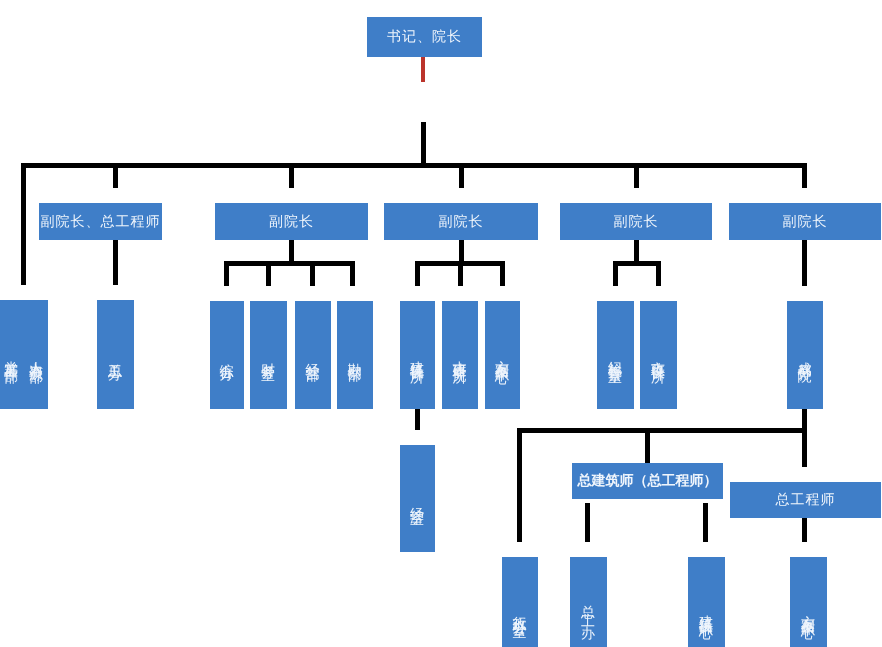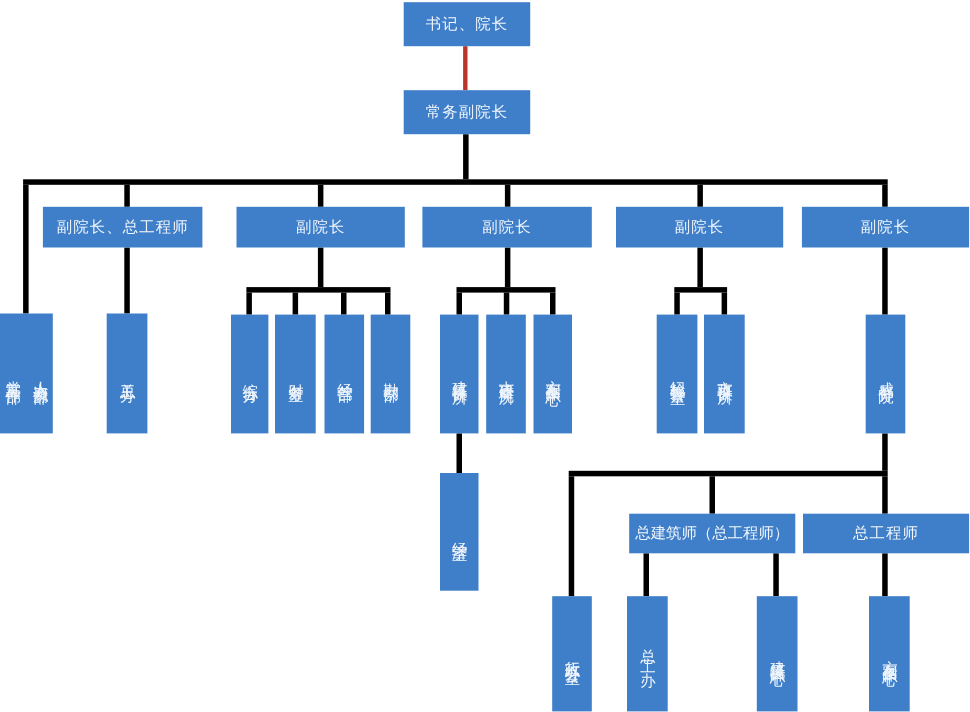--- a/index.html
+++ b/index.html
@@ -19,6 +19,7 @@
     z-index:2;
     font-size:14px;
     cursor:default;
+    margin-top:15px;
   }
   .h-label{white-space:nowrap;letter-spacing:1px;}
   .v-label{

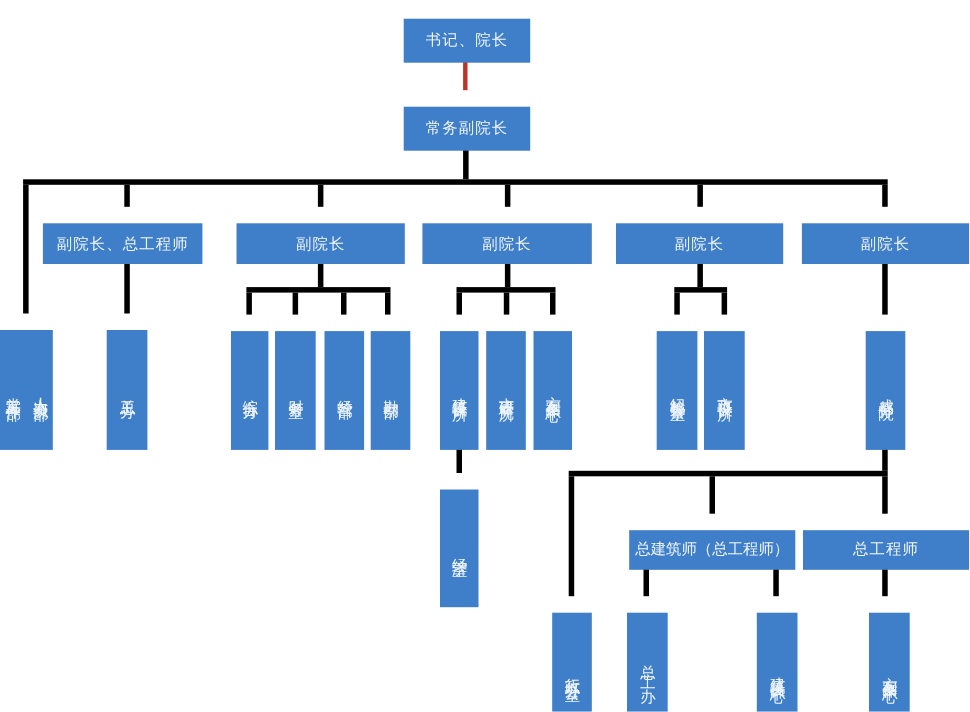--- a/index.html
+++ b/index.html
@@ -86,9 +86,6 @@
   <div class="box" style="left:367px;top:2px;width:115px;height:40px;">
       <span class="h-label">书记、院长</span>
     </div>
-  <div class="box" style="left:367px;top:82px;width:115px;height:40px;">
-      <span class="h-label">常务副院长</span>
-    </div>
 
   <div class="box" style="left:39px;top:188px;width:145px;height:37px;">
       <span class="h-label">副院长、总工程师</span>

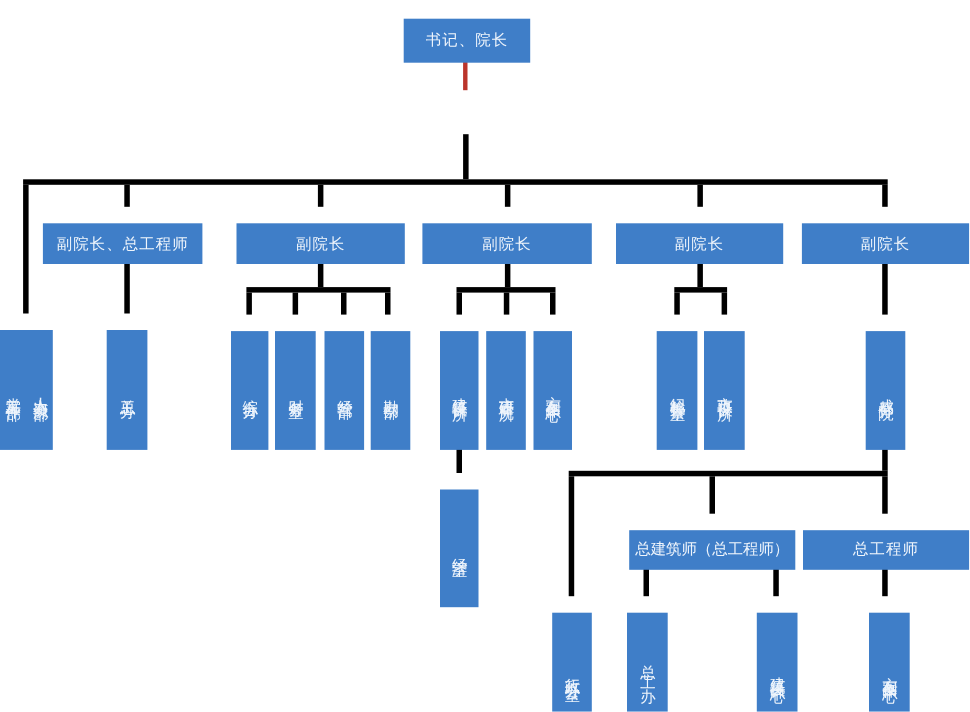--- a/index.html
+++ b/index.html
@@ -87,7 +87,7 @@
       <span class="h-label">书记、院长</span>
     </div>
 
-  <div class="box" style="left:39px;top:188px;width:145px;height:37px;">
+  <div class="box" style="left:39px;top:188px;width:123px;height:37px;">
       <span class="h-label">副院长、总工程师</span>
     </div>
   <div class="box" style="left:215px;top:188px;width:153px;height:37px;">

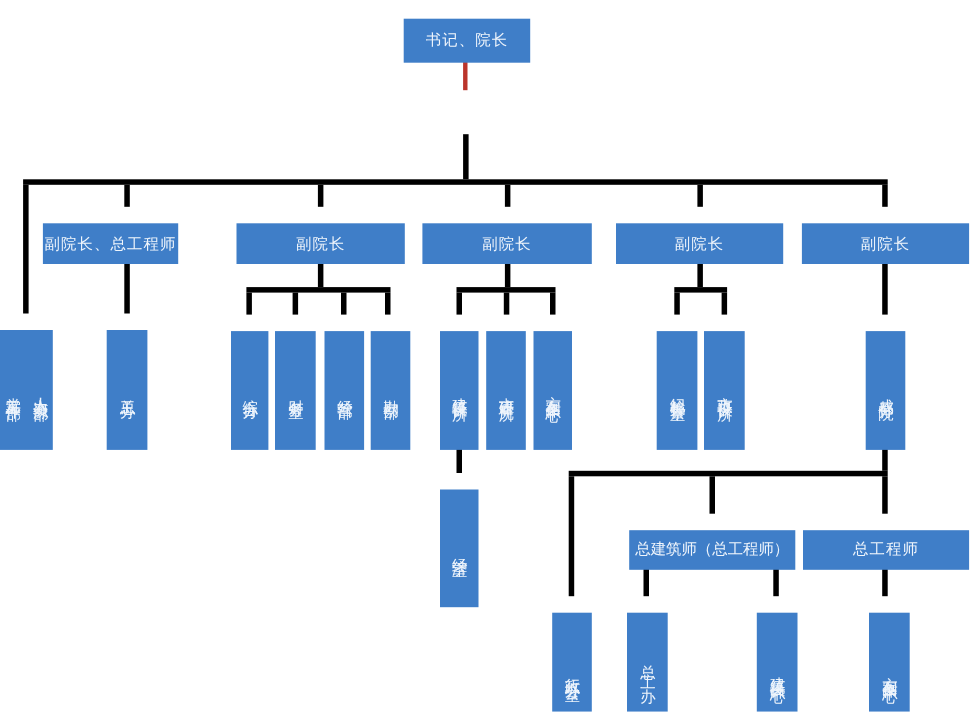--- a/index.html
+++ b/index.html
@@ -145,7 +145,7 @@
       <span class="v-label">经济室</span>
     </div>
 
-  <div class="box" style="left:572px;top:467px;width:151px;height:36px;">
+  <div class="box" style="left:572px;top:448px;width:151px;height:36px;font-weight:bold;">
       <span class="h-label" style="letter-spacing:0;">总建筑师（总工程师）</span>
     </div>
   <div class="box" style="left:730px;top:467px;width:151px;height:36px;">

